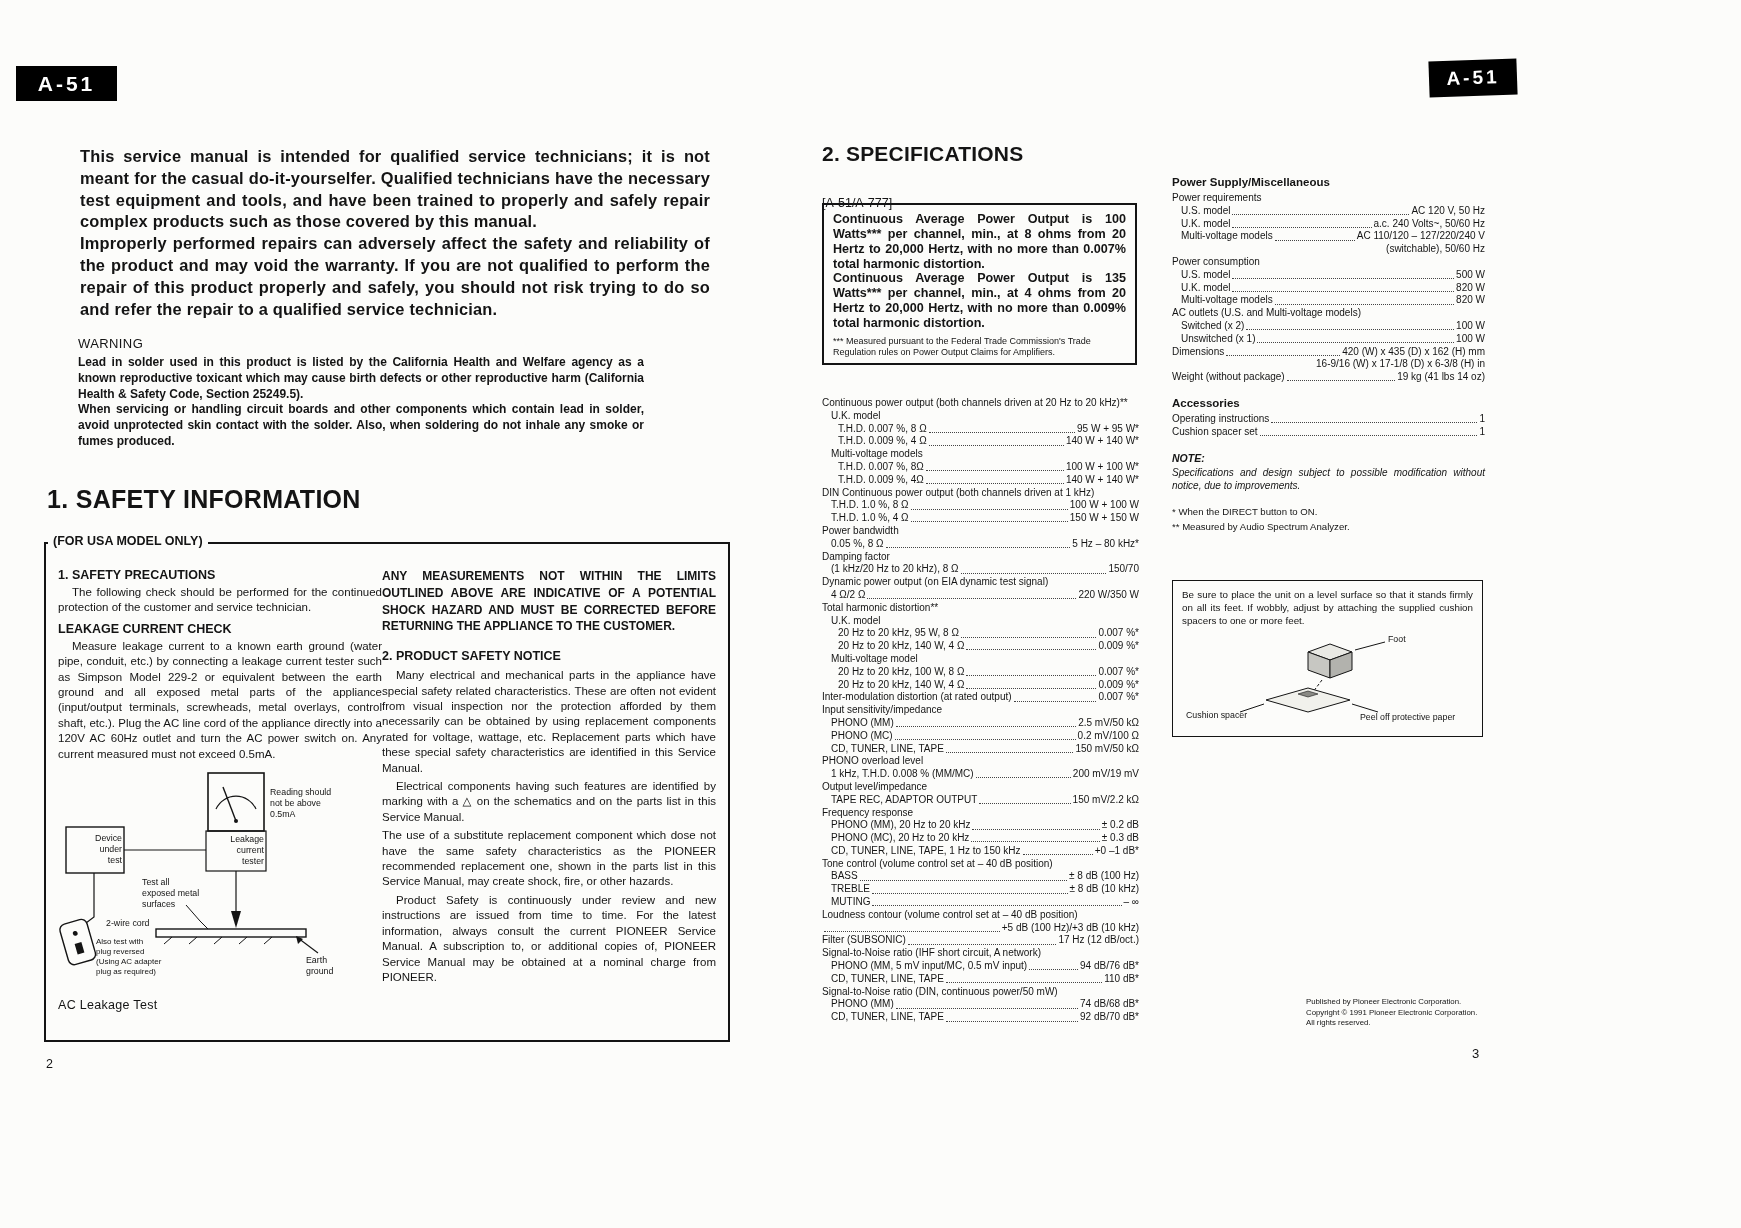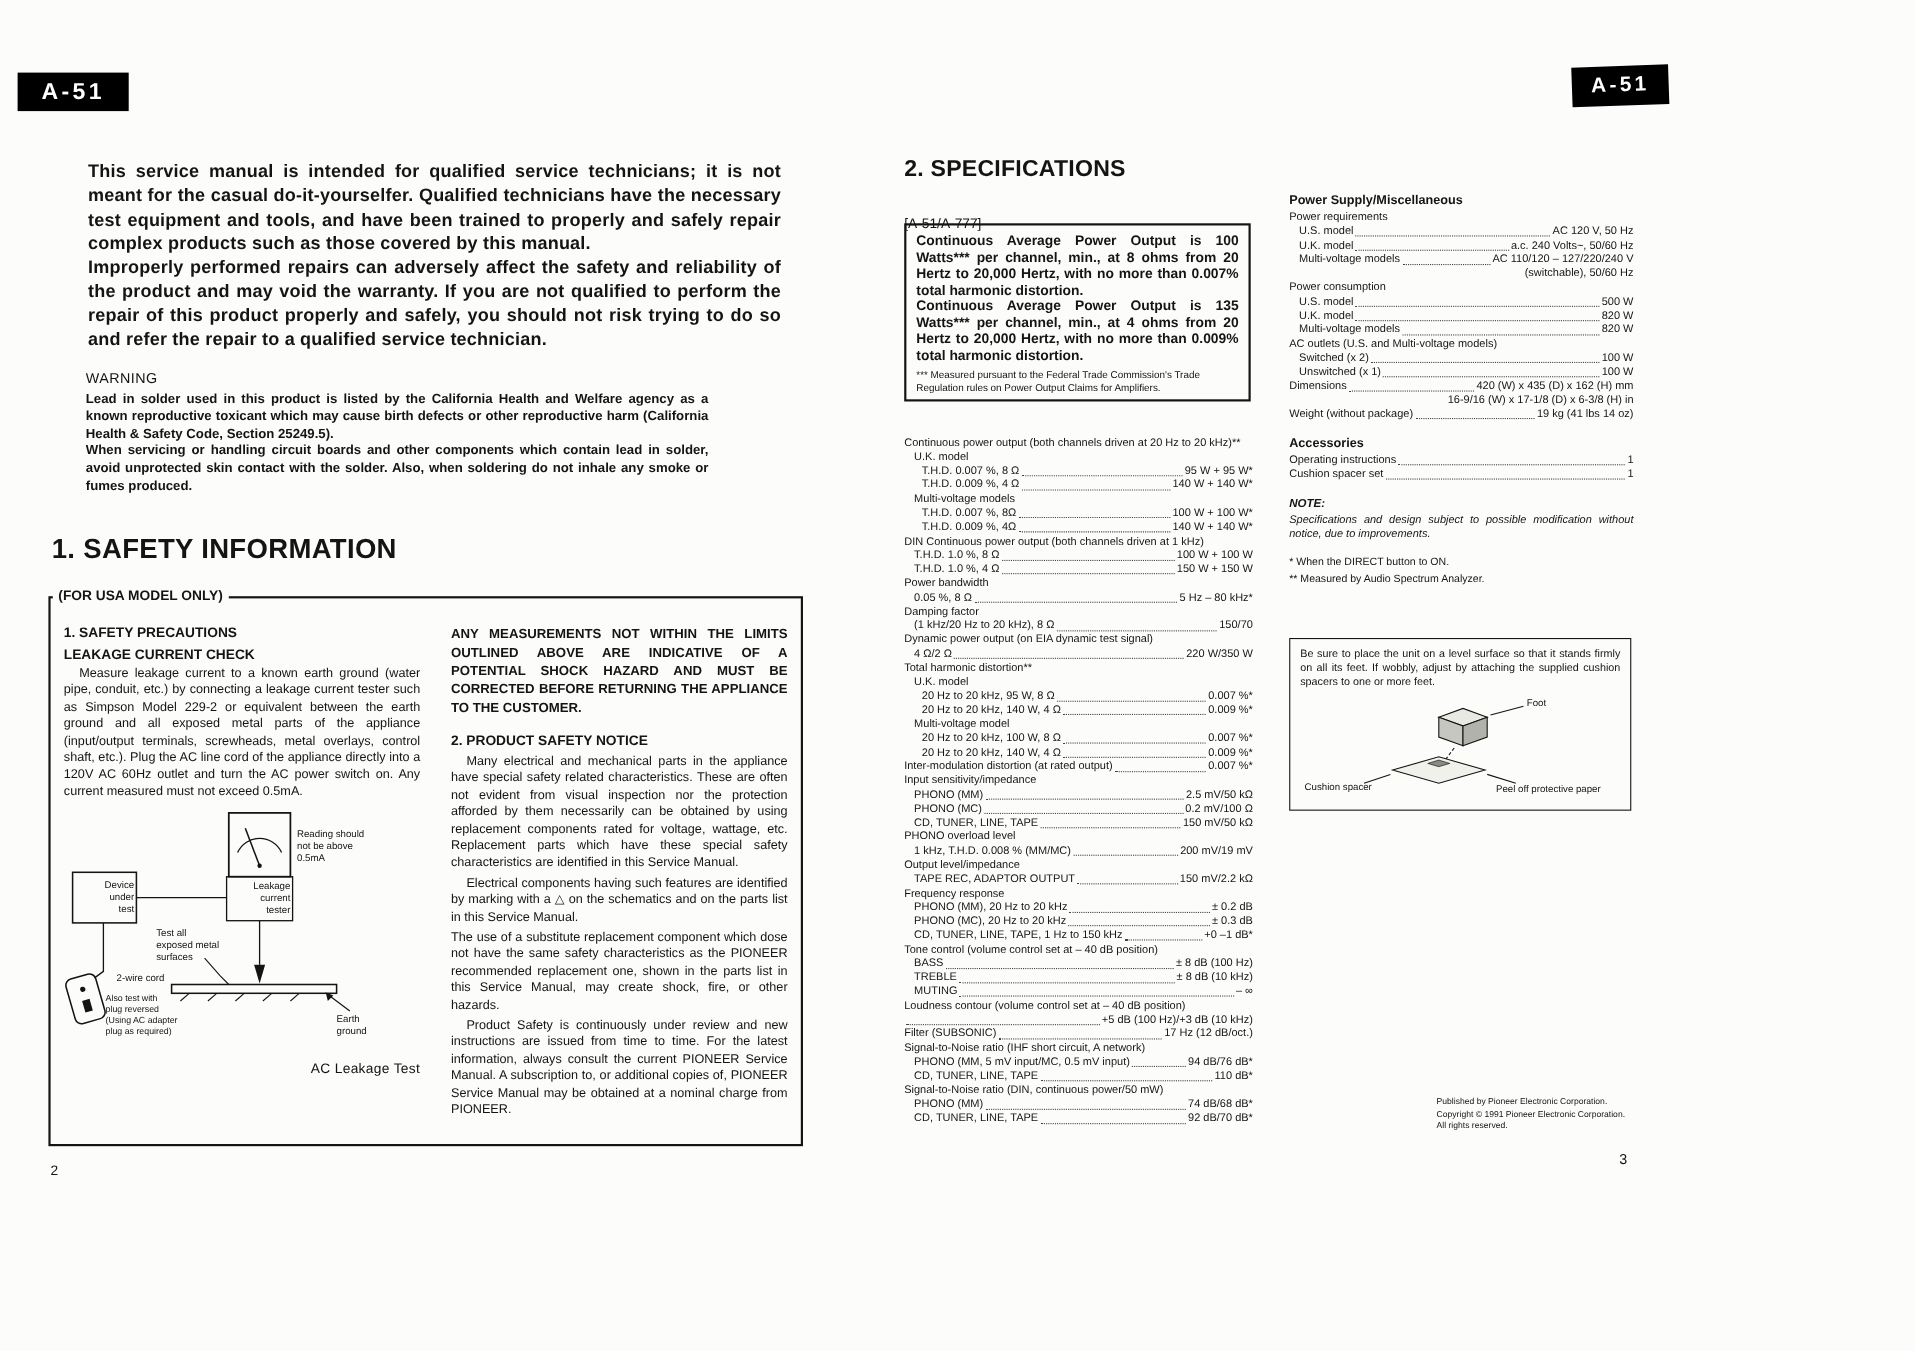--- a/index.html
+++ b/index.html
@@ -18,7 +18,7 @@
   #sec1-title{left:47px;top:485px;font-size:25px;font-weight:700;letter-spacing:.3px}
   #usa-box{left:44px;top:542px;width:686px;height:500px;border:2px solid #141414;padding:24px 12px 6px 12px}
   #usa-box .box-label{position:absolute;top:-10px;left:2px;background:#fcfcfa;padding:0 5px;font-size:12.5px;font-weight:700}
-  .cols{display:flex;gap:28px;height:100%}
+  .cols{display:flex;height:100%}
   .colL{width:324px;display:flex;flex-direction:column}
   .colR{flex:1}
   .sub-title{font-size:12.5px;font-weight:700;margin-bottom:3px}

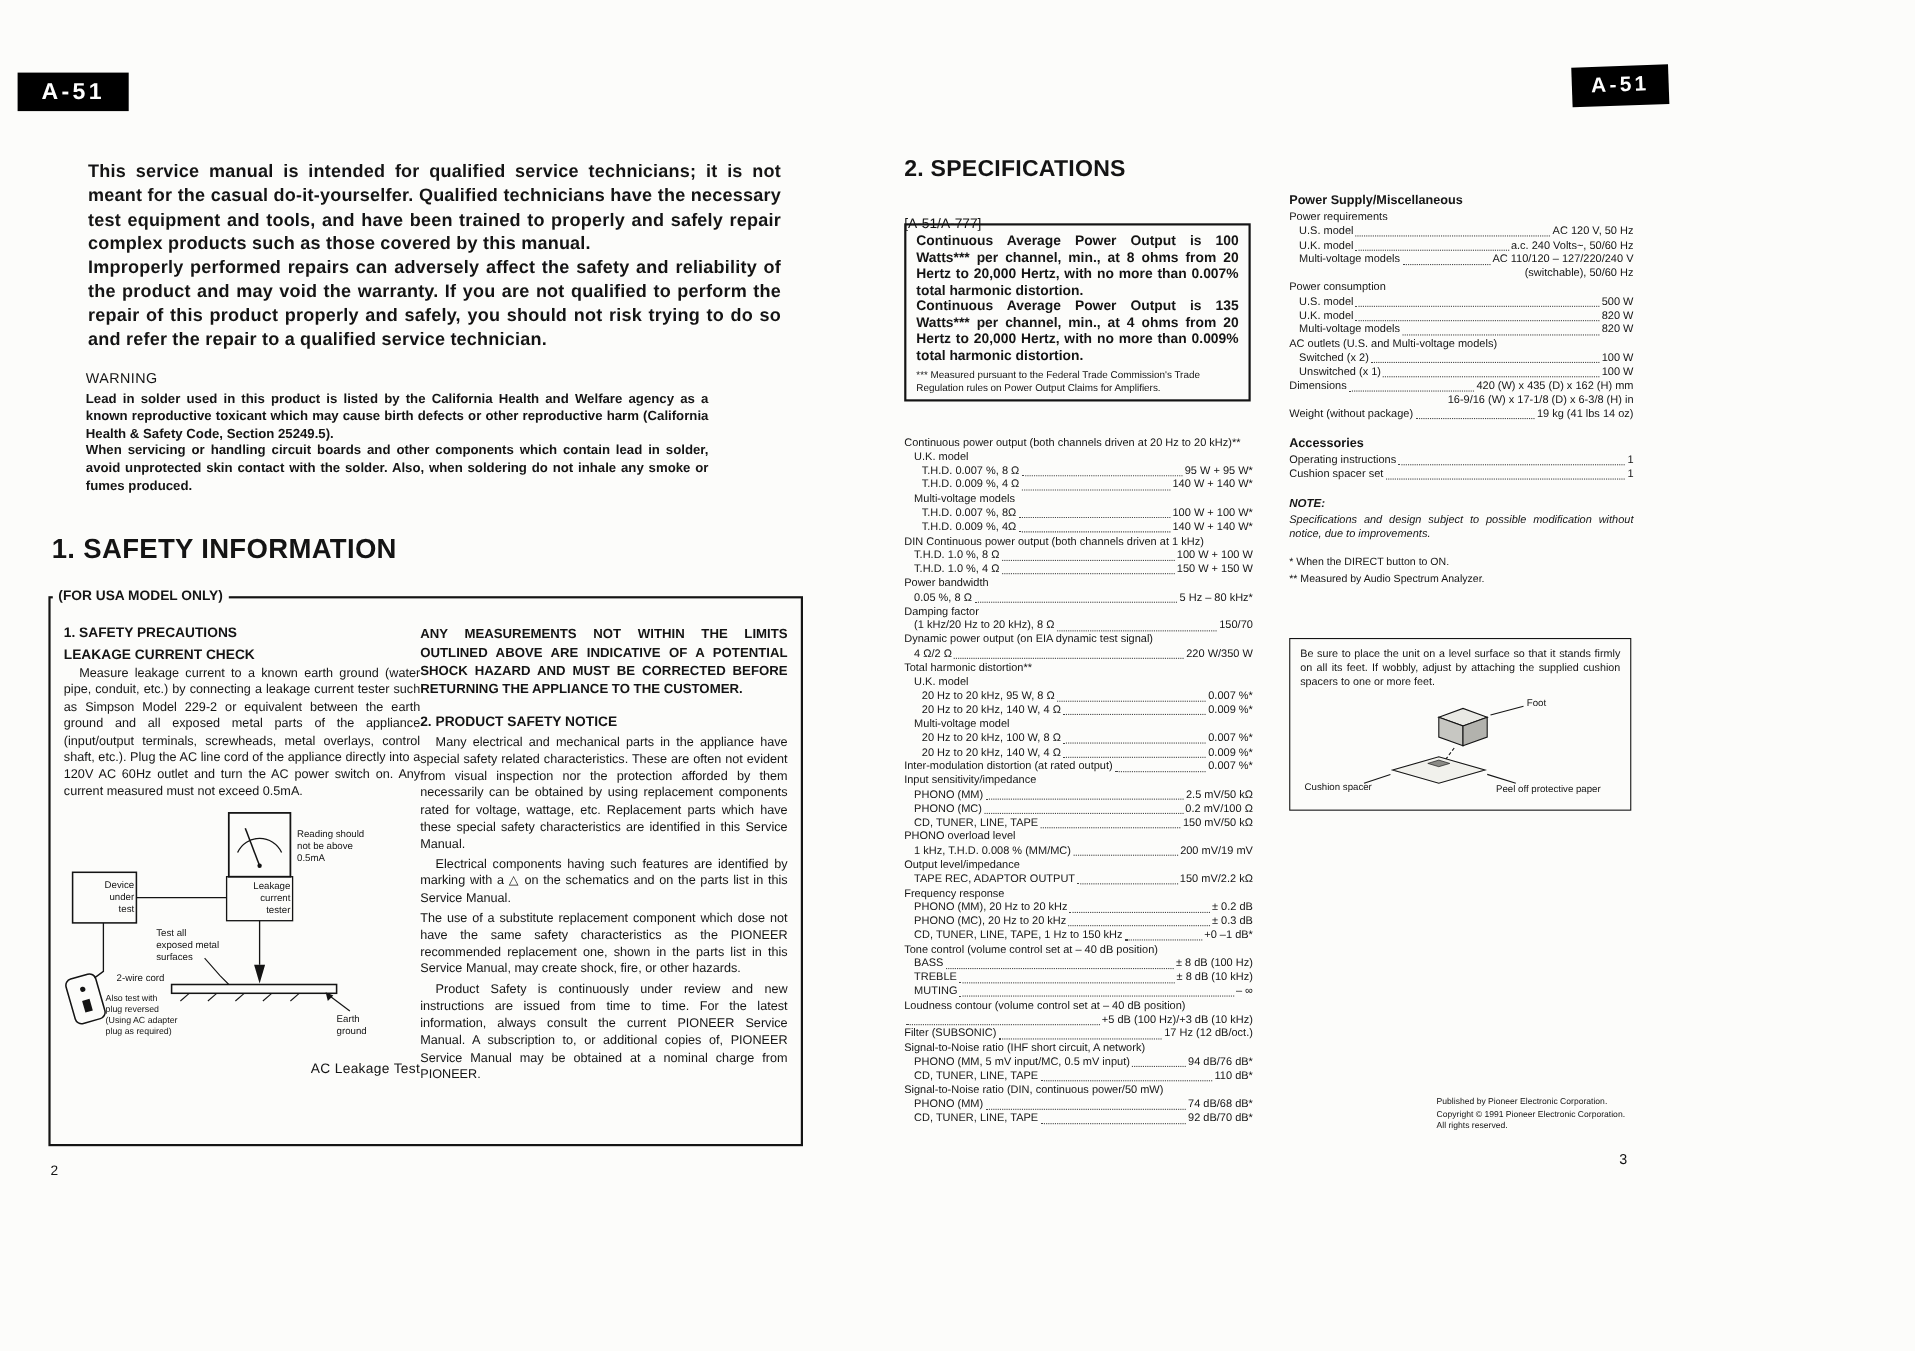--- a/index.html
+++ b/index.html
@@ -84,6 +84,7 @@
   <div class="cols">
     <div class="colL">
       <div class="sub-title">1. SAFETY PRECAUTIONS</div>
+      <p class="body-txt indent">The following check should be performed for the continued protection of the customer and service technician.</p>
       <div class="sub-title" style="margin-top:3px">LEAKAGE CURRENT CHECK</div>
       <p class="body-txt indent">Measure leakage current to a known earth ground (water pipe, conduit, etc.) by connecting a leakage current tester such as Simpson Model 229-2 or equivalent between the earth ground and all exposed metal parts of the appliance (input/output terminals, screwheads, metal overlays, control shaft, etc.). Plug the AC line cord of the appliance directly into a 120V AC 60Hz outlet and turn the AC power switch on. Any current measured must not exceed 0.5mA.</p>
 

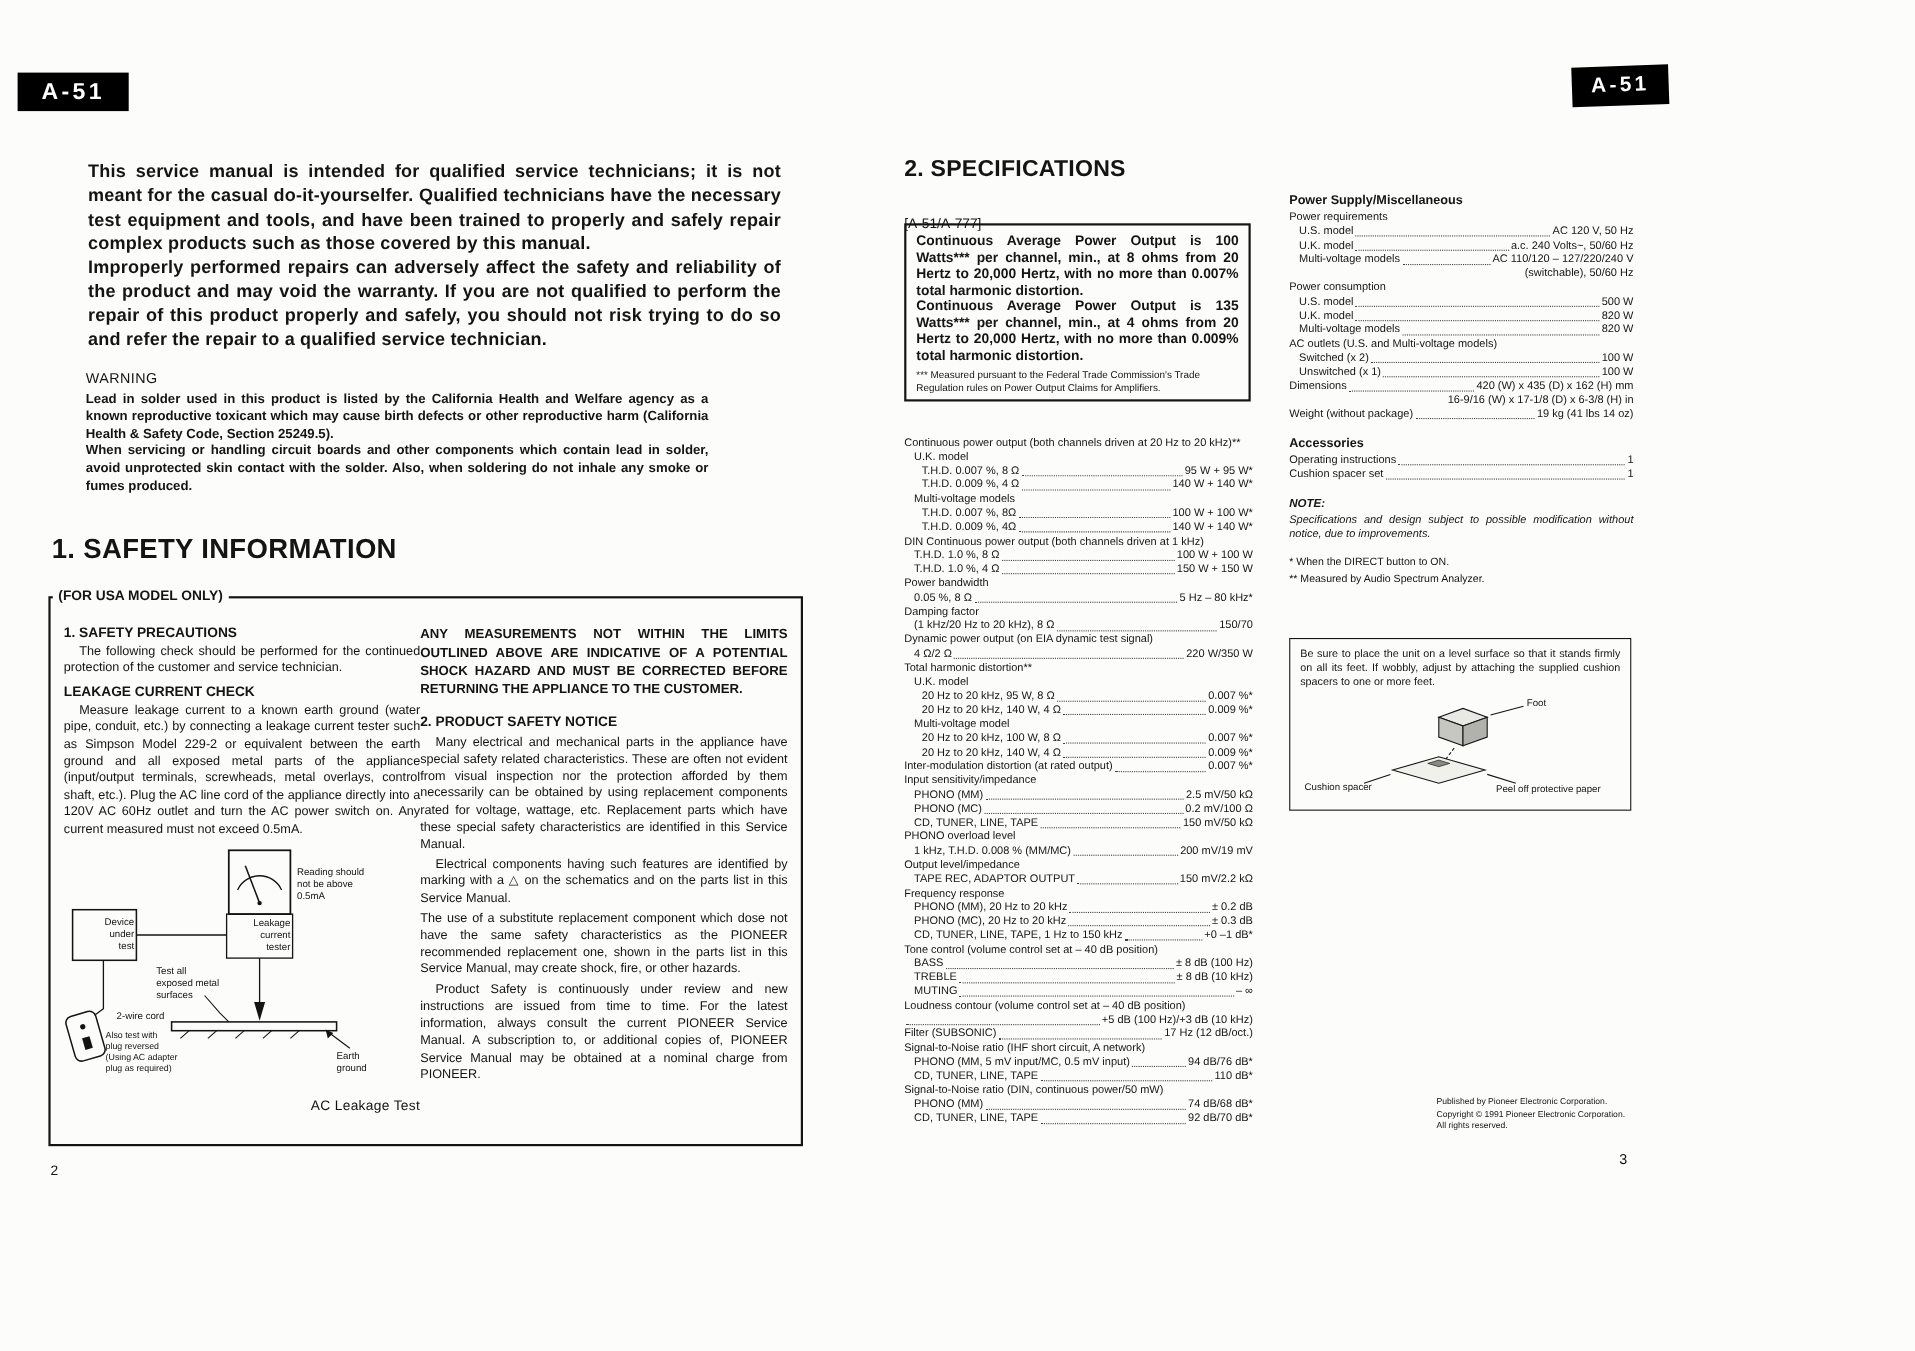--- a/index.html
+++ b/index.html
@@ -29,7 +29,7 @@
   .diagram{position:relative;width:330px;height:224px;margin-top:6px}
   .dlabel{position:absolute;font-size:8.8px;line-height:1.25;white-space:pre-line}
   .dlabel.ctr{text-align:right}
-  .diagram-caption{text-align:right;font-size:12.5px;margin-top:3px;letter-spacing:.3px}
+  .diagram-caption{text-align:left;font-size:12.5px;margin-top:3px;letter-spacing:.3px}
   #pnum2{left:46px;top:1057px;font-size:12.5px}
 
   

